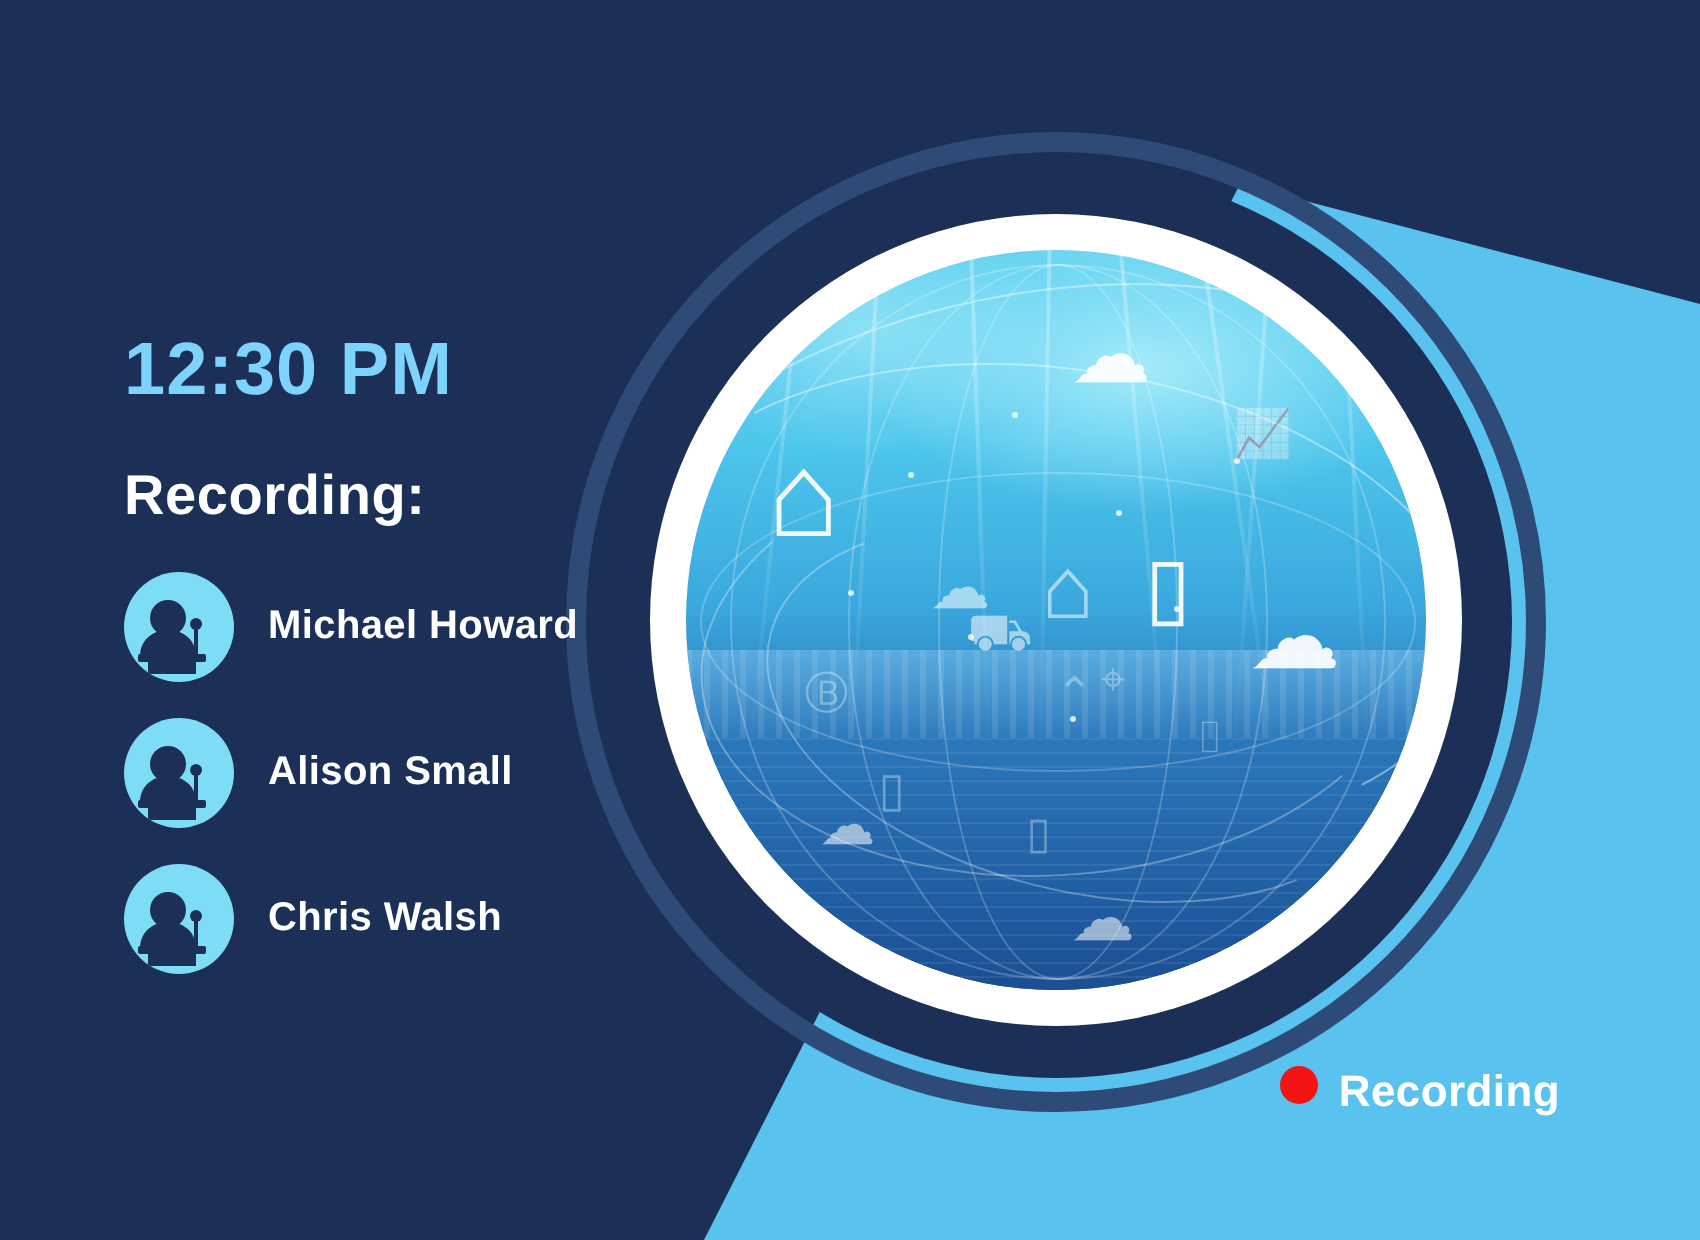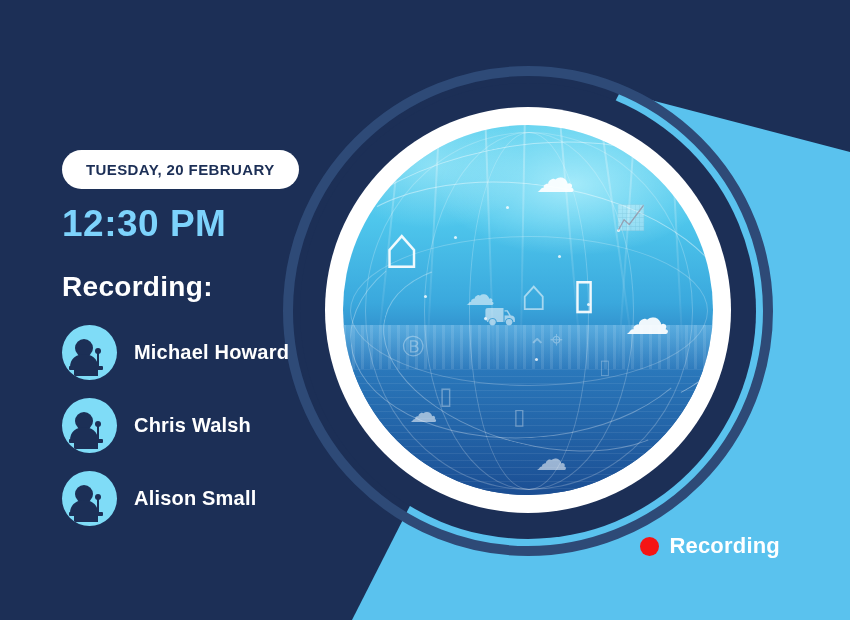--- a/index.html
+++ b/index.html
@@ -269,7 +269,6 @@
 
   <div class="content">
 
-    <div class="date-pill">TUESDAY, 20 FEBRUARY</div>
 
     <div class="time">12:30 PM</div>
 

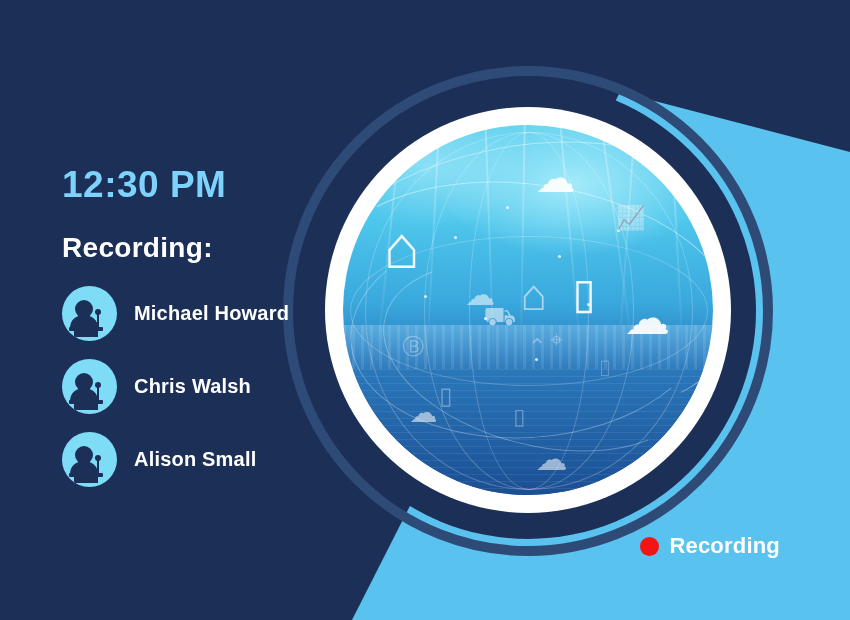--- a/index.html
+++ b/index.html
@@ -301,7 +301,7 @@
             <rect x="12" y="45" width="24" height="6" fill="#1c2f56"></rect>
           </svg>
         </span>
-        <span class="speaker-name">Chris Walsh</span>
+        <span class="speaker-name">Alison Small</span>
       </div>
 
       <div class="speaker">
@@ -315,7 +315,7 @@
             <rect x="12" y="45" width="24" height="6" fill="#1c2f56"></rect>
           </svg>
         </span>
-        <span class="speaker-name">Alison Small</span>
+        <span class="speaker-name">Chris Walsh</span>
       </div>
 
     </div>

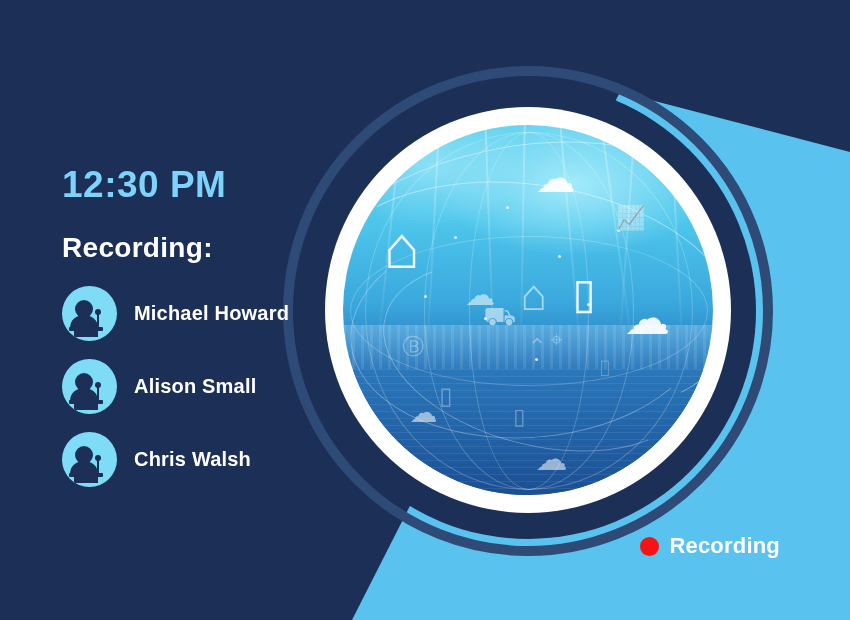--- a/index.html
+++ b/index.html
@@ -187,7 +187,7 @@
     top:533px;
     z-index:12;
     display:flex;
-    align-items:center;
+    align-items:flex-start;
   }
   .rec-dot{
     width:19px;height:19px;border-radius:50%;

